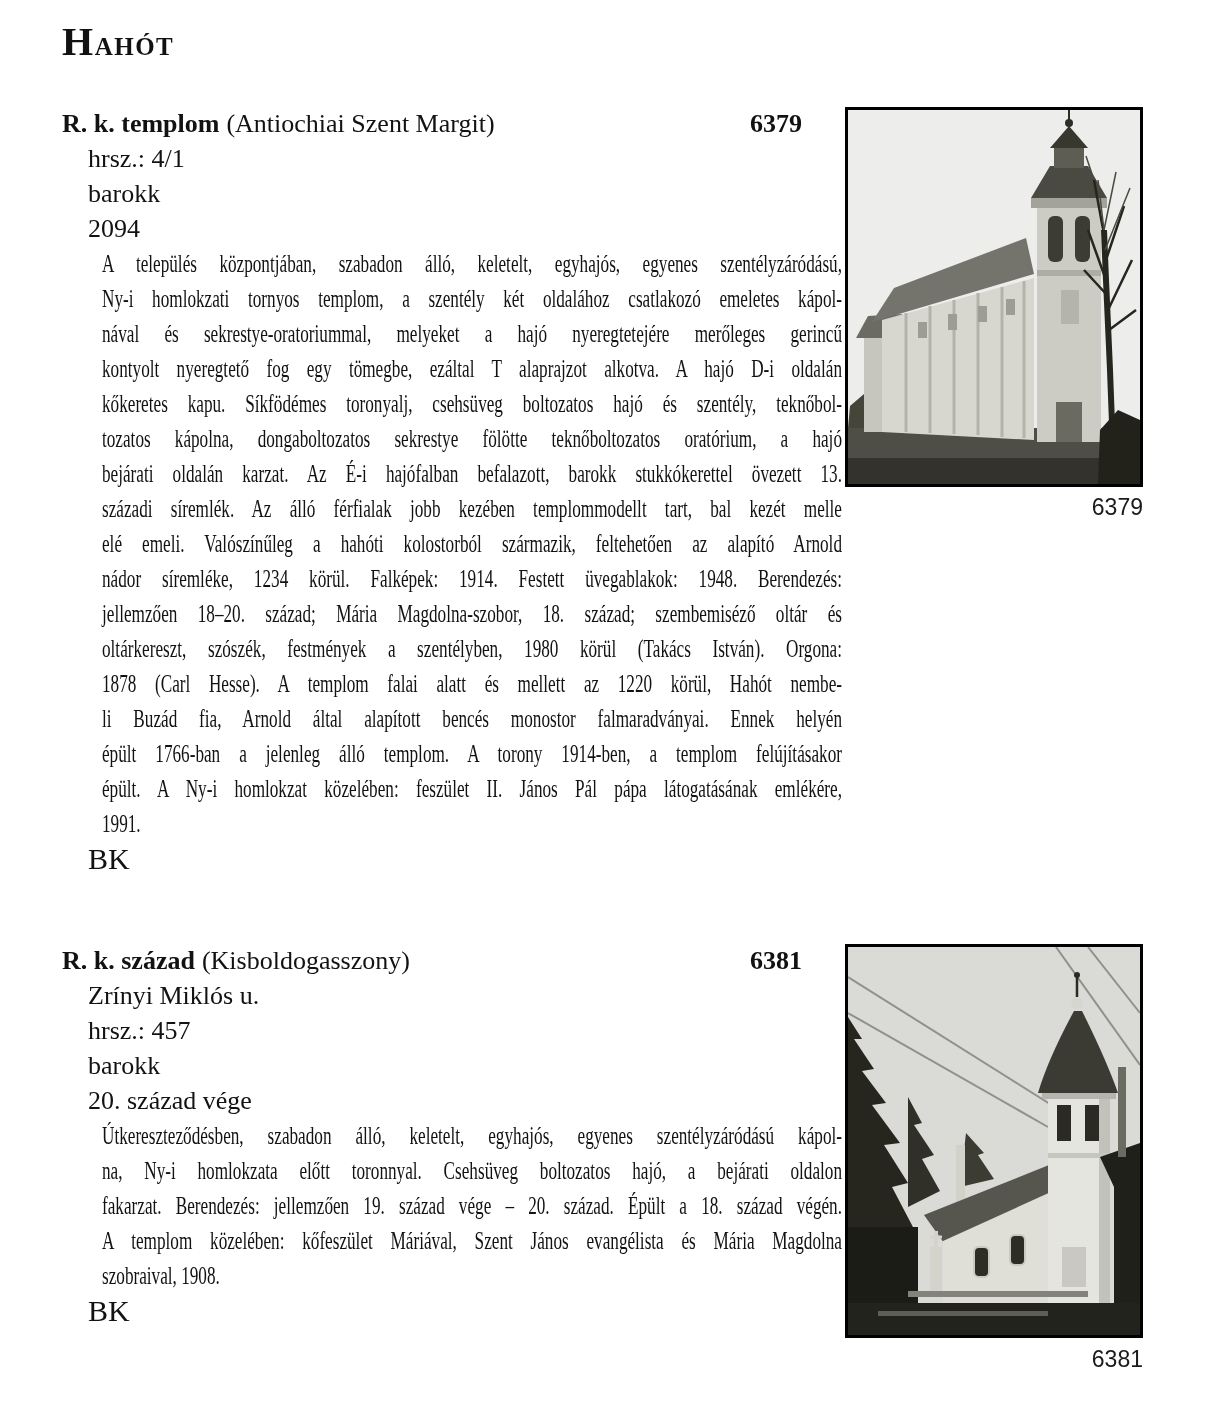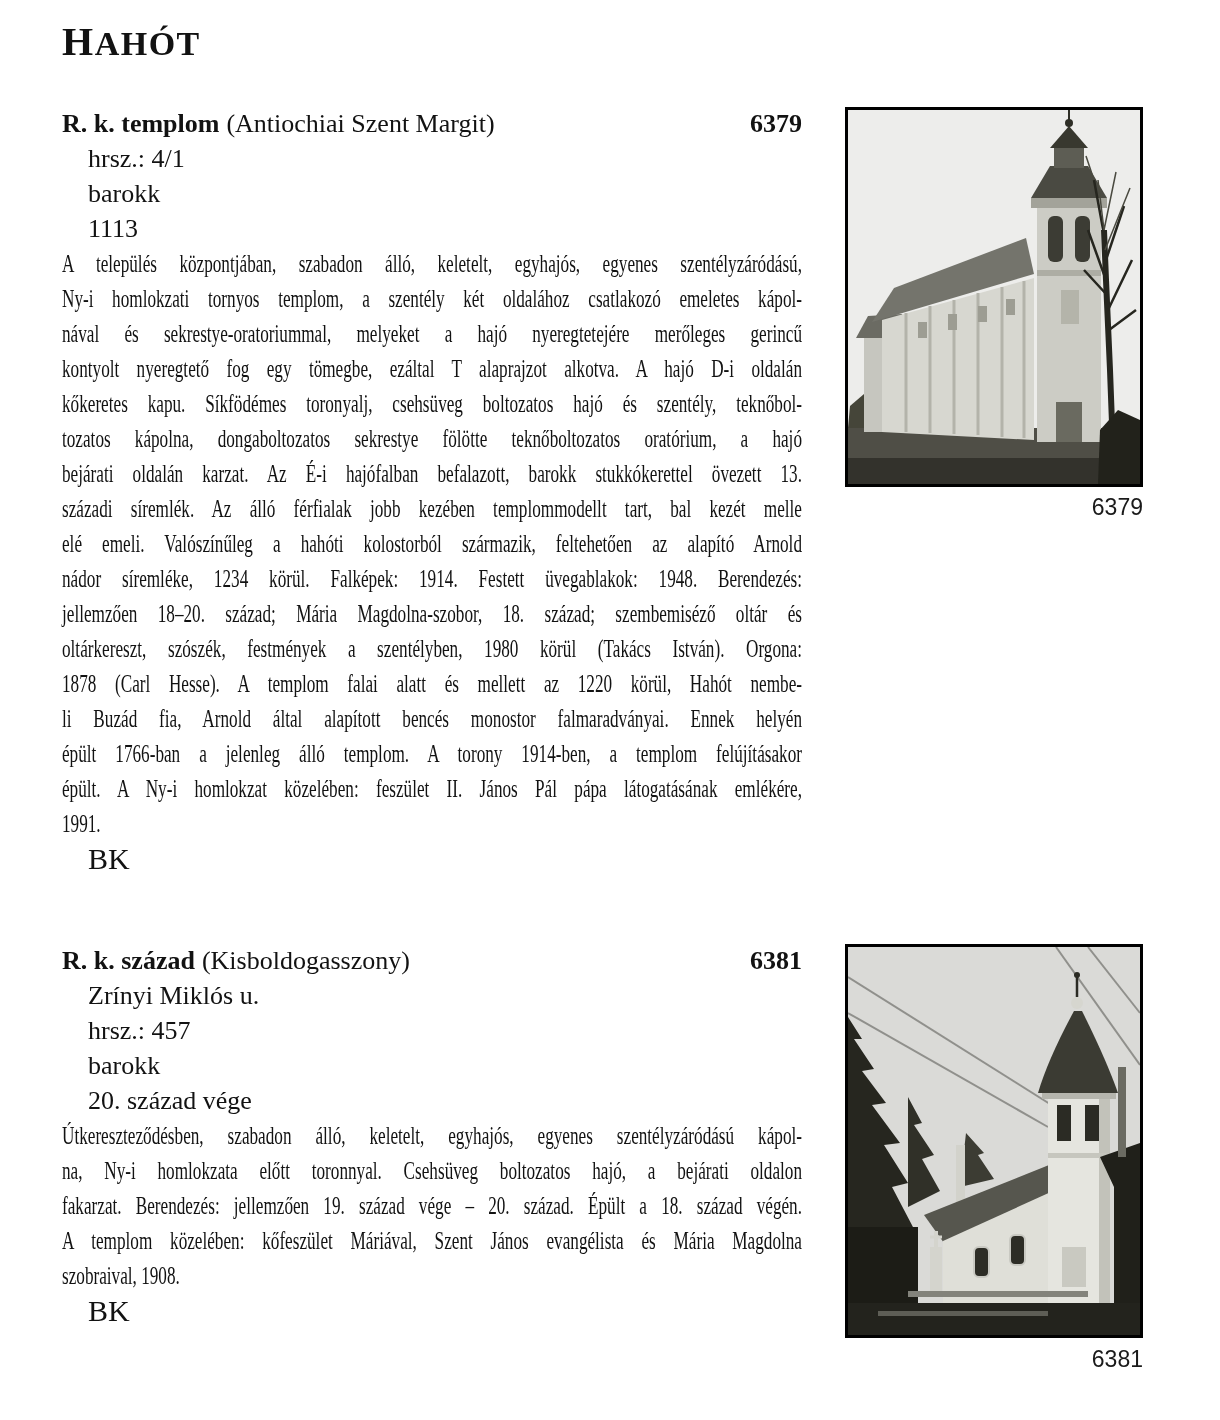--- a/index.html
+++ b/index.html
@@ -10,7 +10,7 @@
   }
   .page-title{
     position:absolute;left:62px;top:20px;font-weight:bold;
-    font-size:34px;line-height:44px;letter-spacing:1.5px;
+    font-size:25px;line-height:44px;letter-spacing:1.5px;
   }
   .page-title::first-letter{font-size:40px;}
   .entry{position:absolute;left:62px;width:740px;}

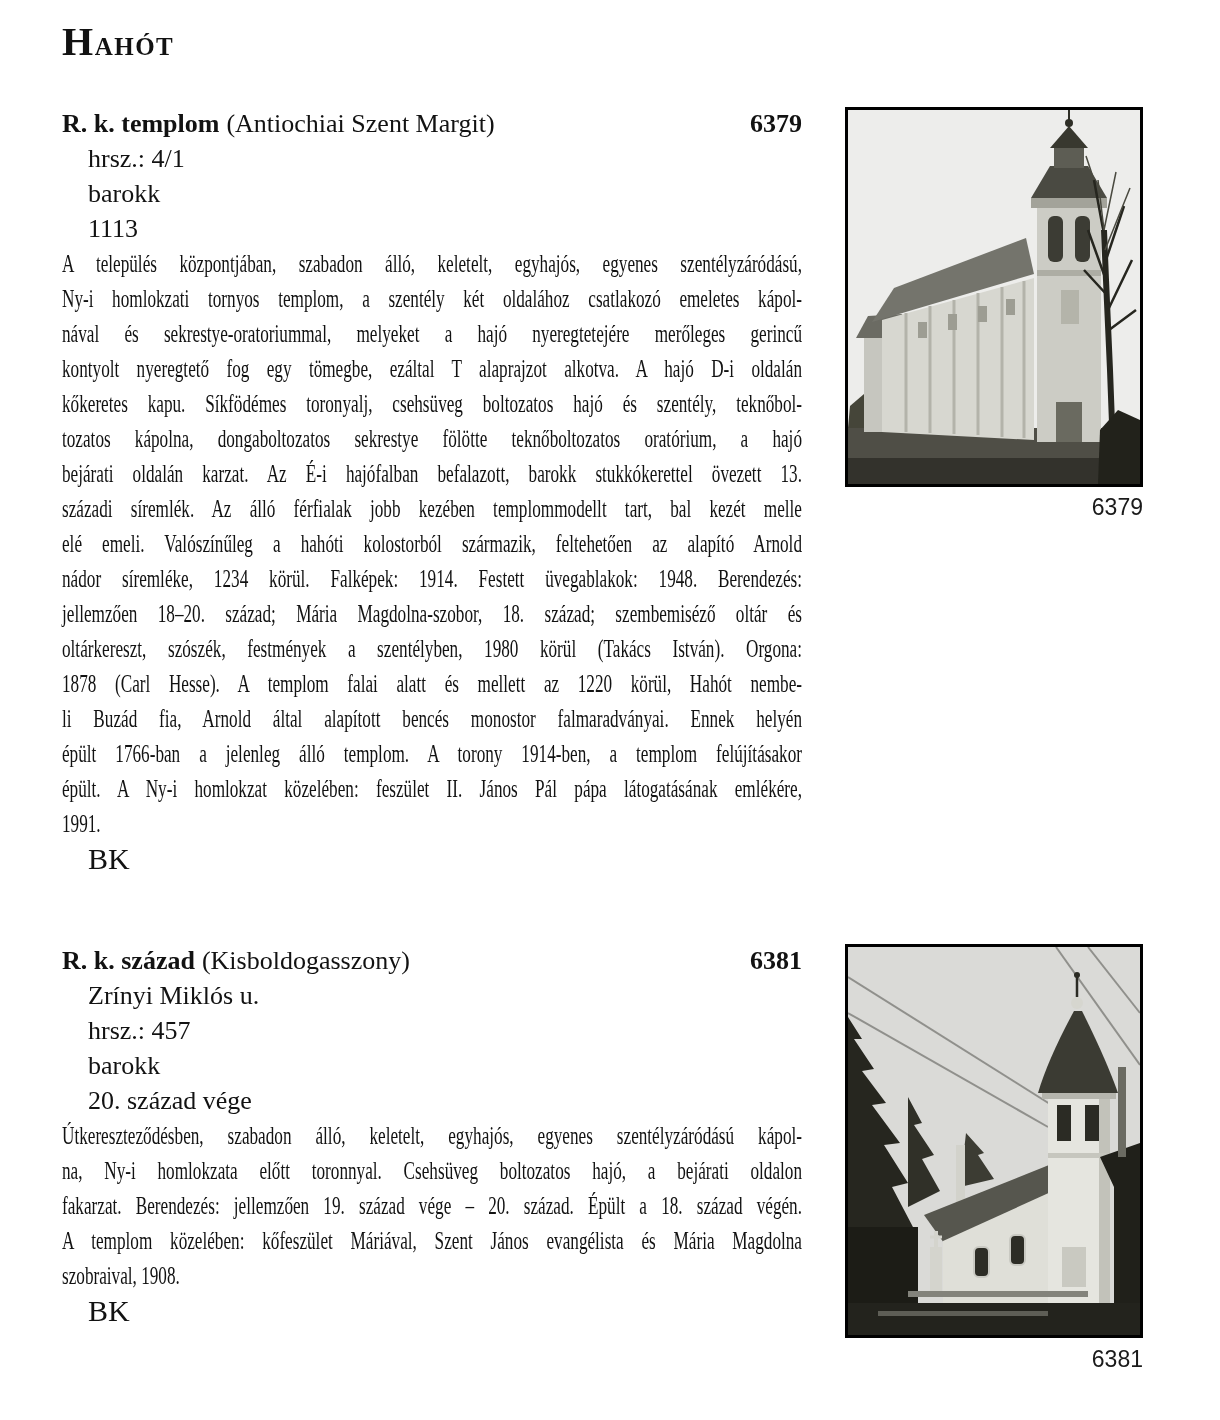--- a/index.html
+++ b/index.html
@@ -59,7 +59,7 @@
     </div>
     <div class="addr">hrsz.: 4/1</div>
     <div class="addr">barokk</div>
-    <div class="addr">1113</div>
+    <div class="addr">2094</div>
     <div class="bwrap">
       <div class="bline">A település központjában, szabadon álló, keletelt, egyhajós, egyenes szentélyzáródású,</div>
       <div class="bline">Ny-i homlokzati tornyos templom, a szentély két oldalához csatlakozó emeletes kápol-</div>

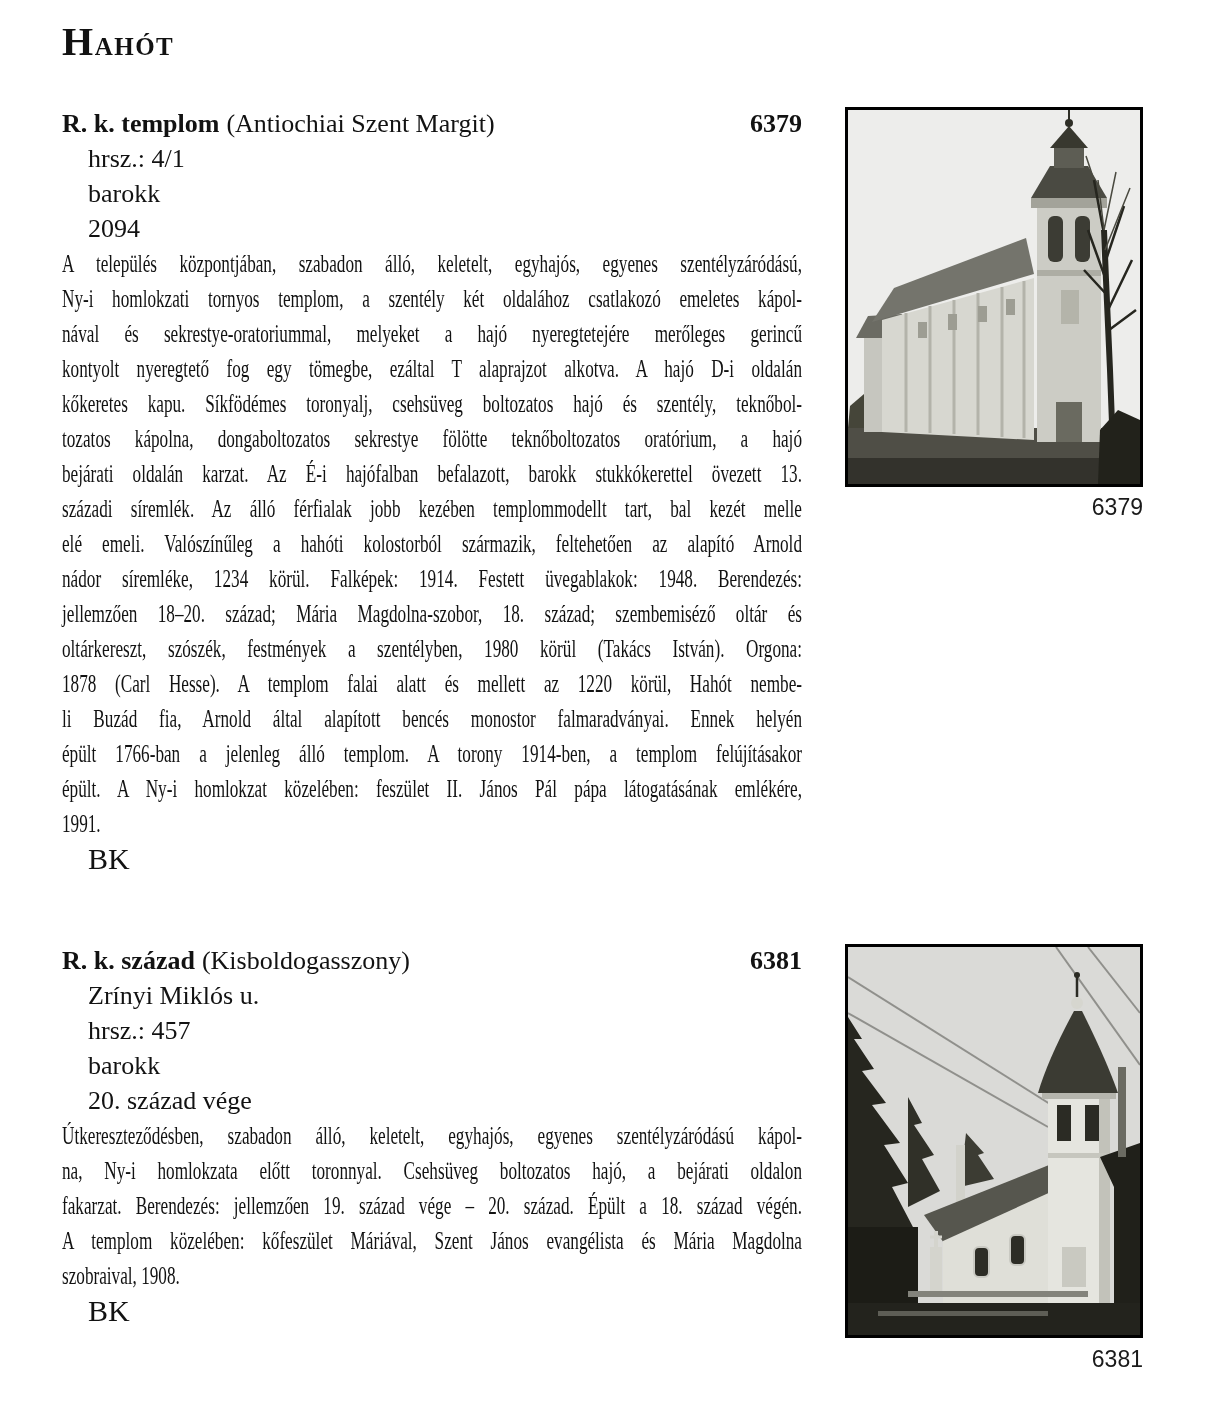--- a/index.html
+++ b/index.html
@@ -21,7 +21,7 @@
   .ededic{font-weight:normal;margin-left:7px;}
   .enum{font-weight:bold;}
   .addr{height:35px;line-height:35px;font-size:26px;padding-left:26px;white-space:nowrap;}
-  .bwrap{width:740px;}
+  .bwrap{width:740px;margin-left:40px;}
   .bline{
     width:1120px;height:35px;line-height:35px;font-size:26px;
     text-align:justify;text-align-last:justify;

